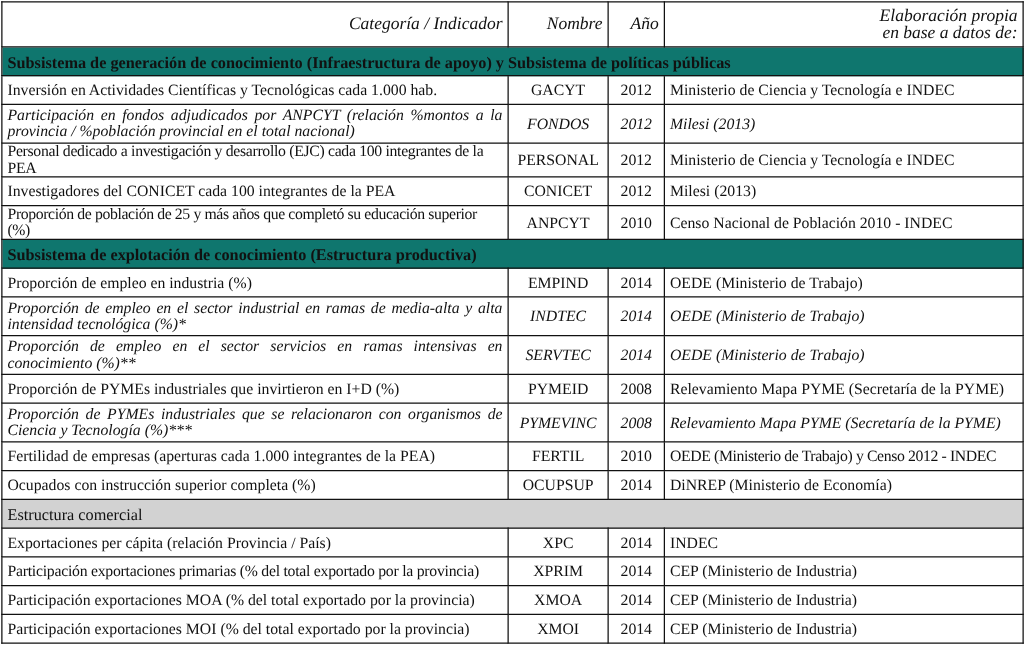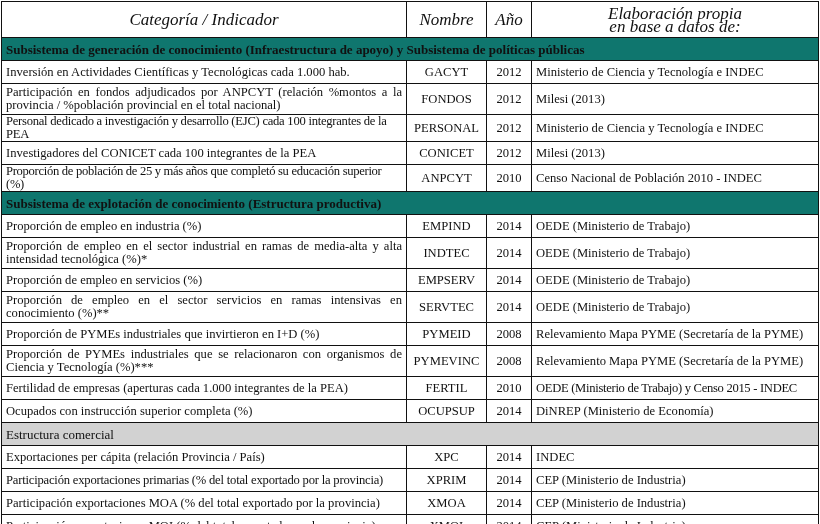--- a/index.html
+++ b/index.html
@@ -22,8 +22,8 @@
   th {
     font-weight: normal;
     font-style: italic;
-    font-size: 17px;
-    text-align: center;
+    font-size: 14px;
+    text-align: right;
     height: 35px;
   }
   th.src { line-height: 13px; }

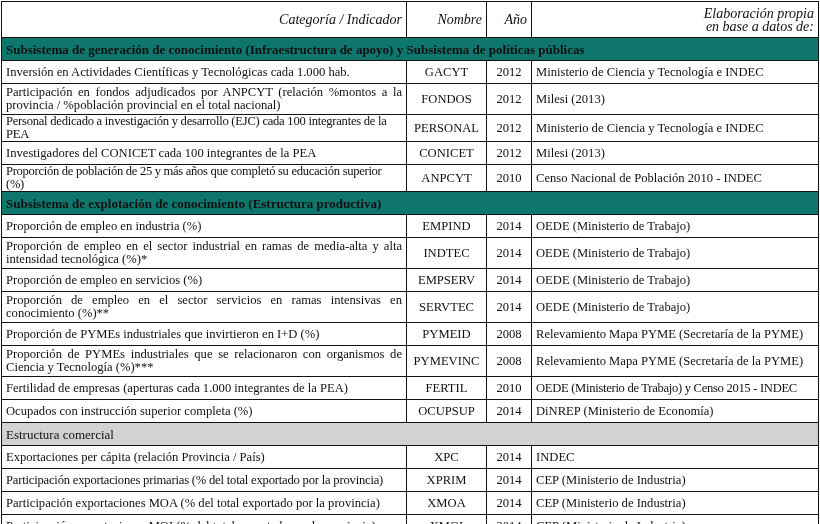--- a/index.html
+++ b/index.html
@@ -39,7 +39,7 @@
     font-weight: normal;
   }
   tr.row td { height: 22px; }
-  tr.row.tall td { height: 30px; }
+  tr.row.tall td { height: 30px; font-style: italic; }
   col.c1 { width: 405px; }
   col.c2 { width: 80px; }
   col.c3 { width: 45px; }

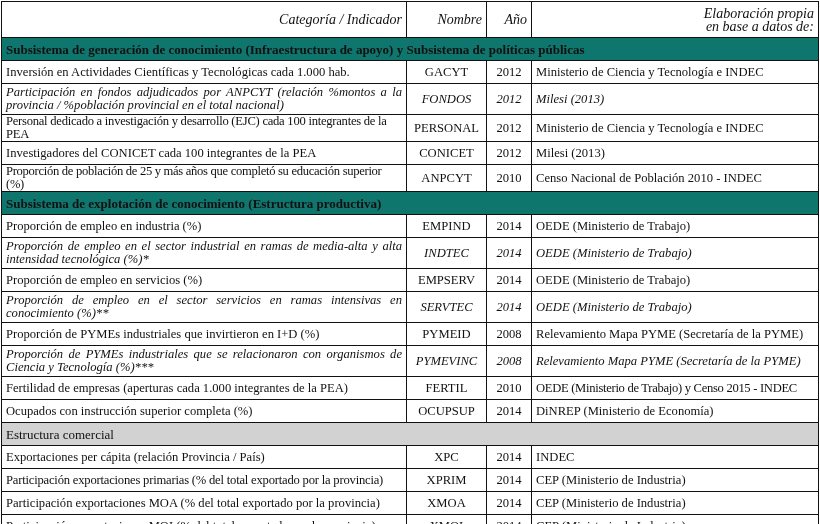--- a/index.html
+++ b/index.html
@@ -122,12 +122,6 @@
       <td class="c">2014</td>
       <td>OEDE (Ministerio de Trabajo)</td>
     </tr>
-    <tr class="row">
-      <td>Proporción de empleo en servicios (%)</td>
-      <td class="c">EMPSERV</td>
-      <td class="c">2014</td>
-      <td>OEDE (Ministerio de Trabajo)</td>
-    </tr>
     <tr class="row tall">
       <td>
           <span class="ind">Proporción de empleo en el sector servicios en ramas intensivas en conocimiento (%)**</span>

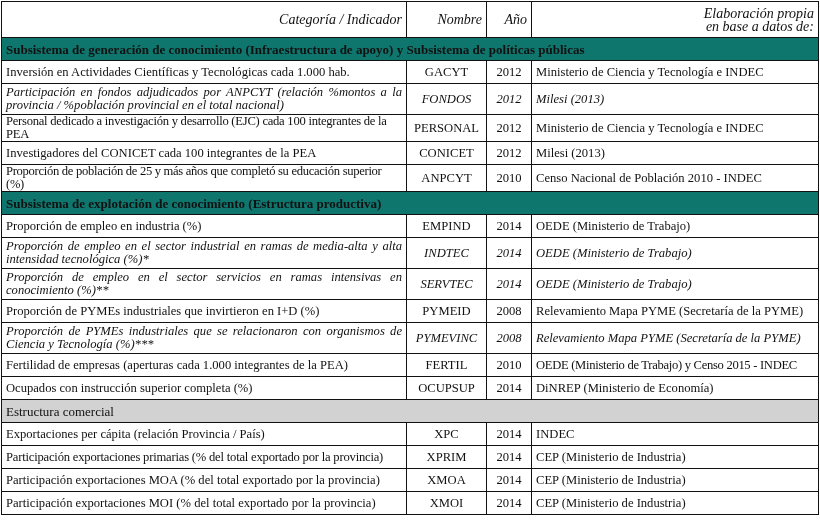--- a/index.html
+++ b/index.html
@@ -148,7 +148,7 @@
       <td>Fertilidad de empresas (aperturas cada 1.000 integrantes de la PEA)</td>
       <td class="c">FERTIL</td>
       <td class="c">2010</td>
-      <td style="letter-spacing:-0.3px;">OEDE (Ministerio de Trabajo) y Censo 2015 - INDEC</td>
+      <td style="letter-spacing:-0.3px;">OEDE (Ministerio de Trabajo) y Censo 2012 - INDEC</td>
     </tr>
     <tr class="row">
       <td>Ocupados con instrucción superior completa (%)</td>

